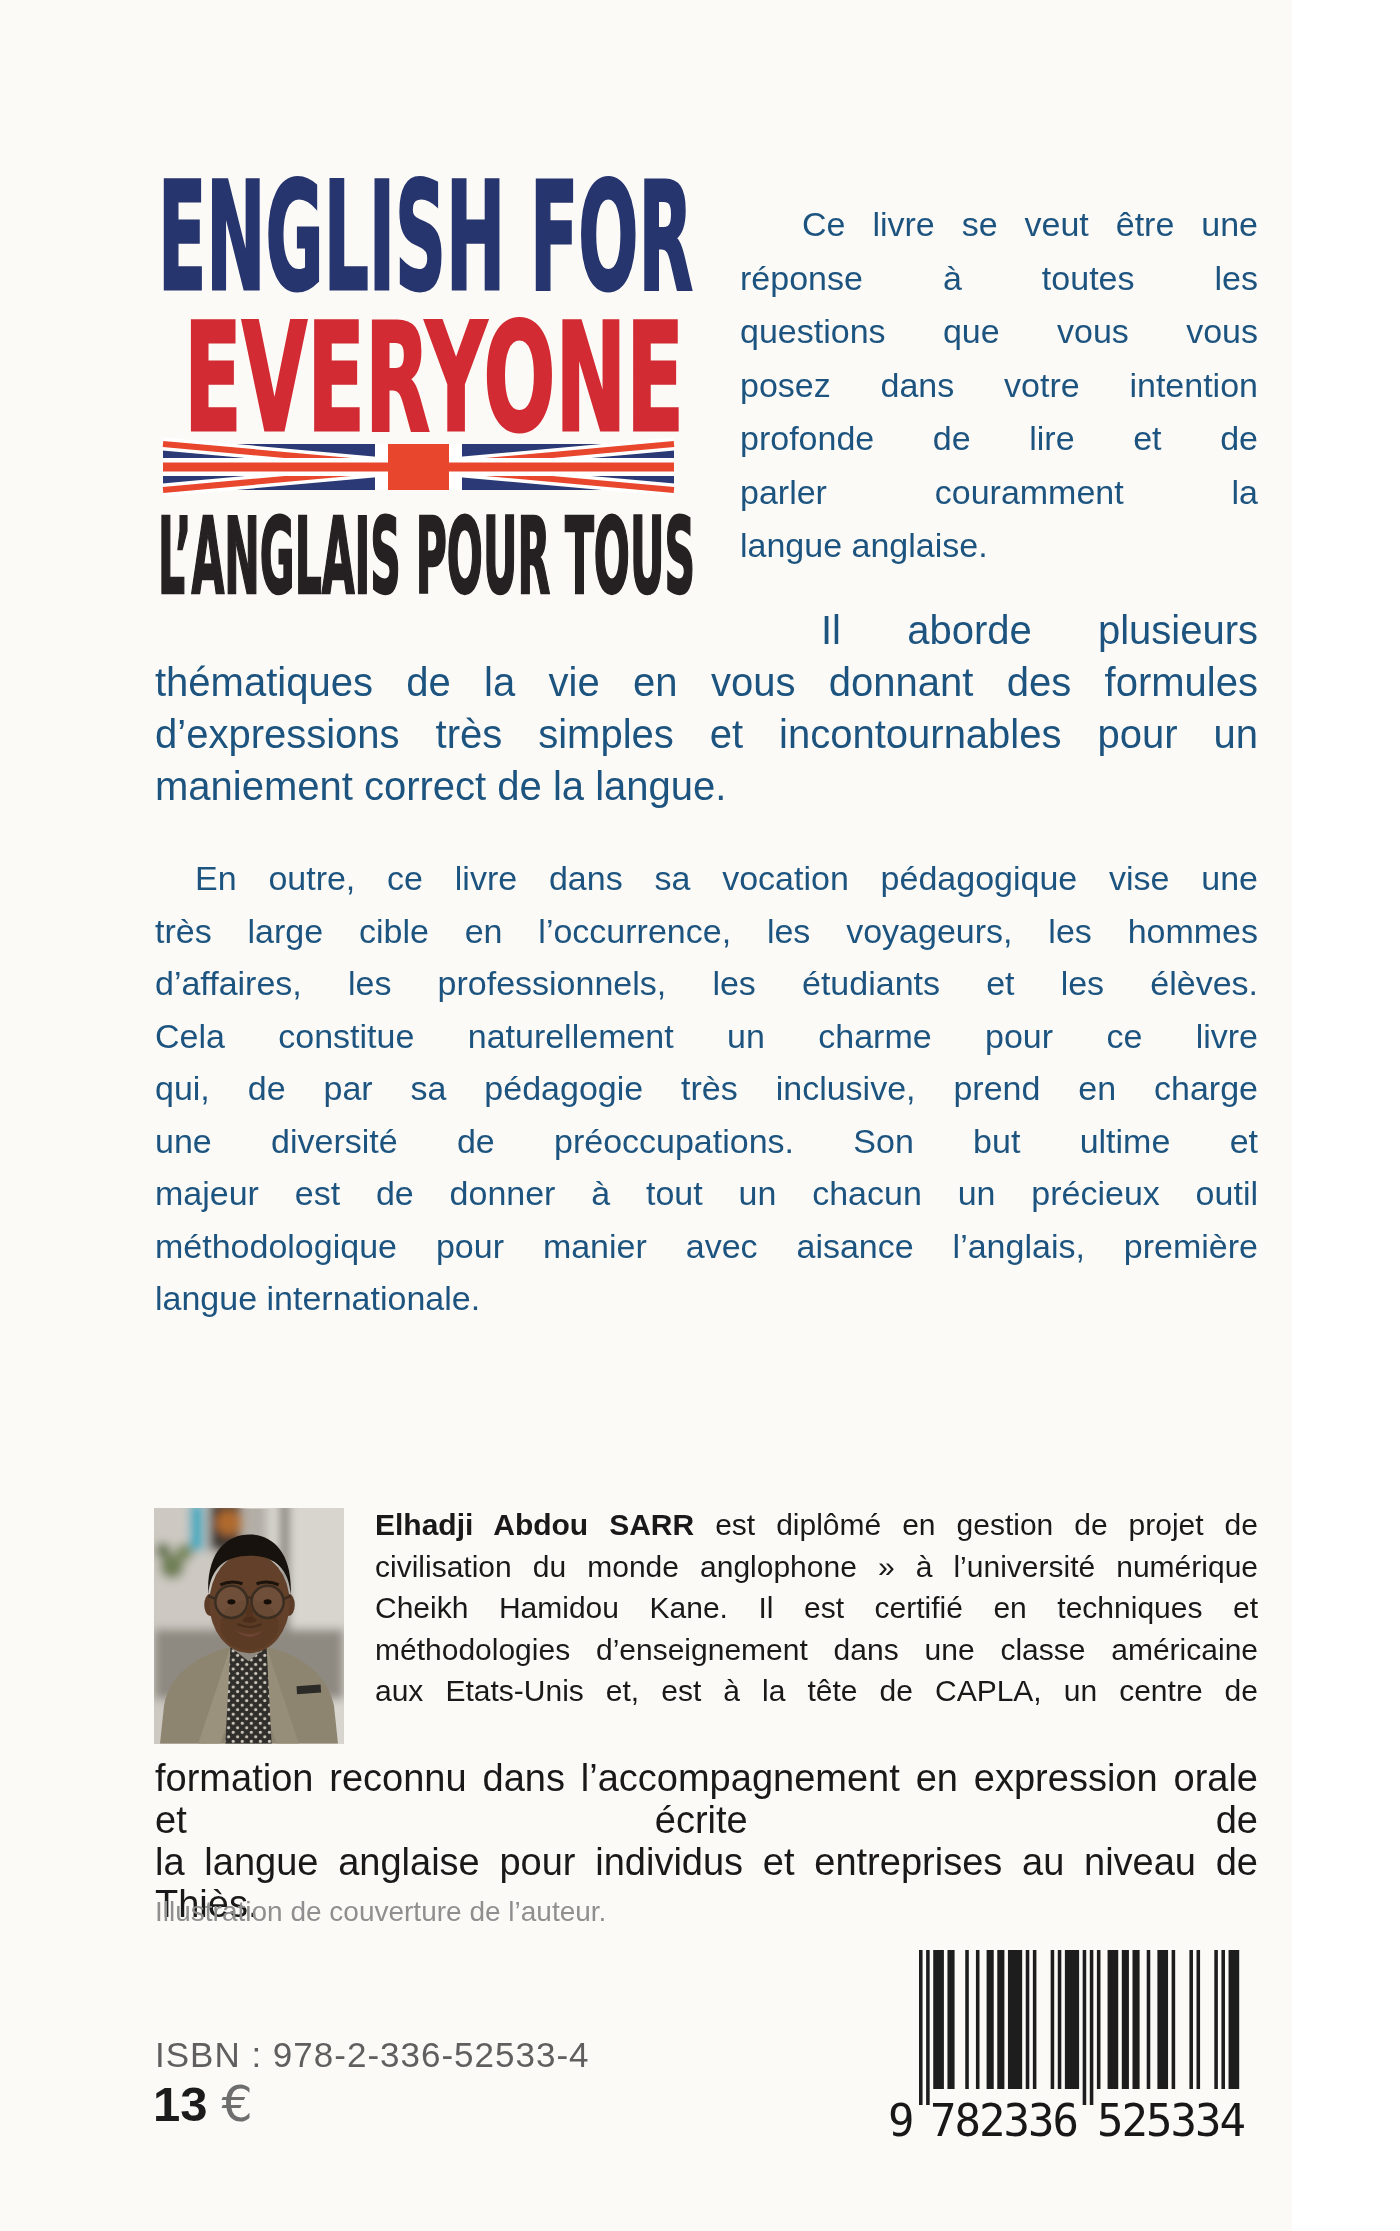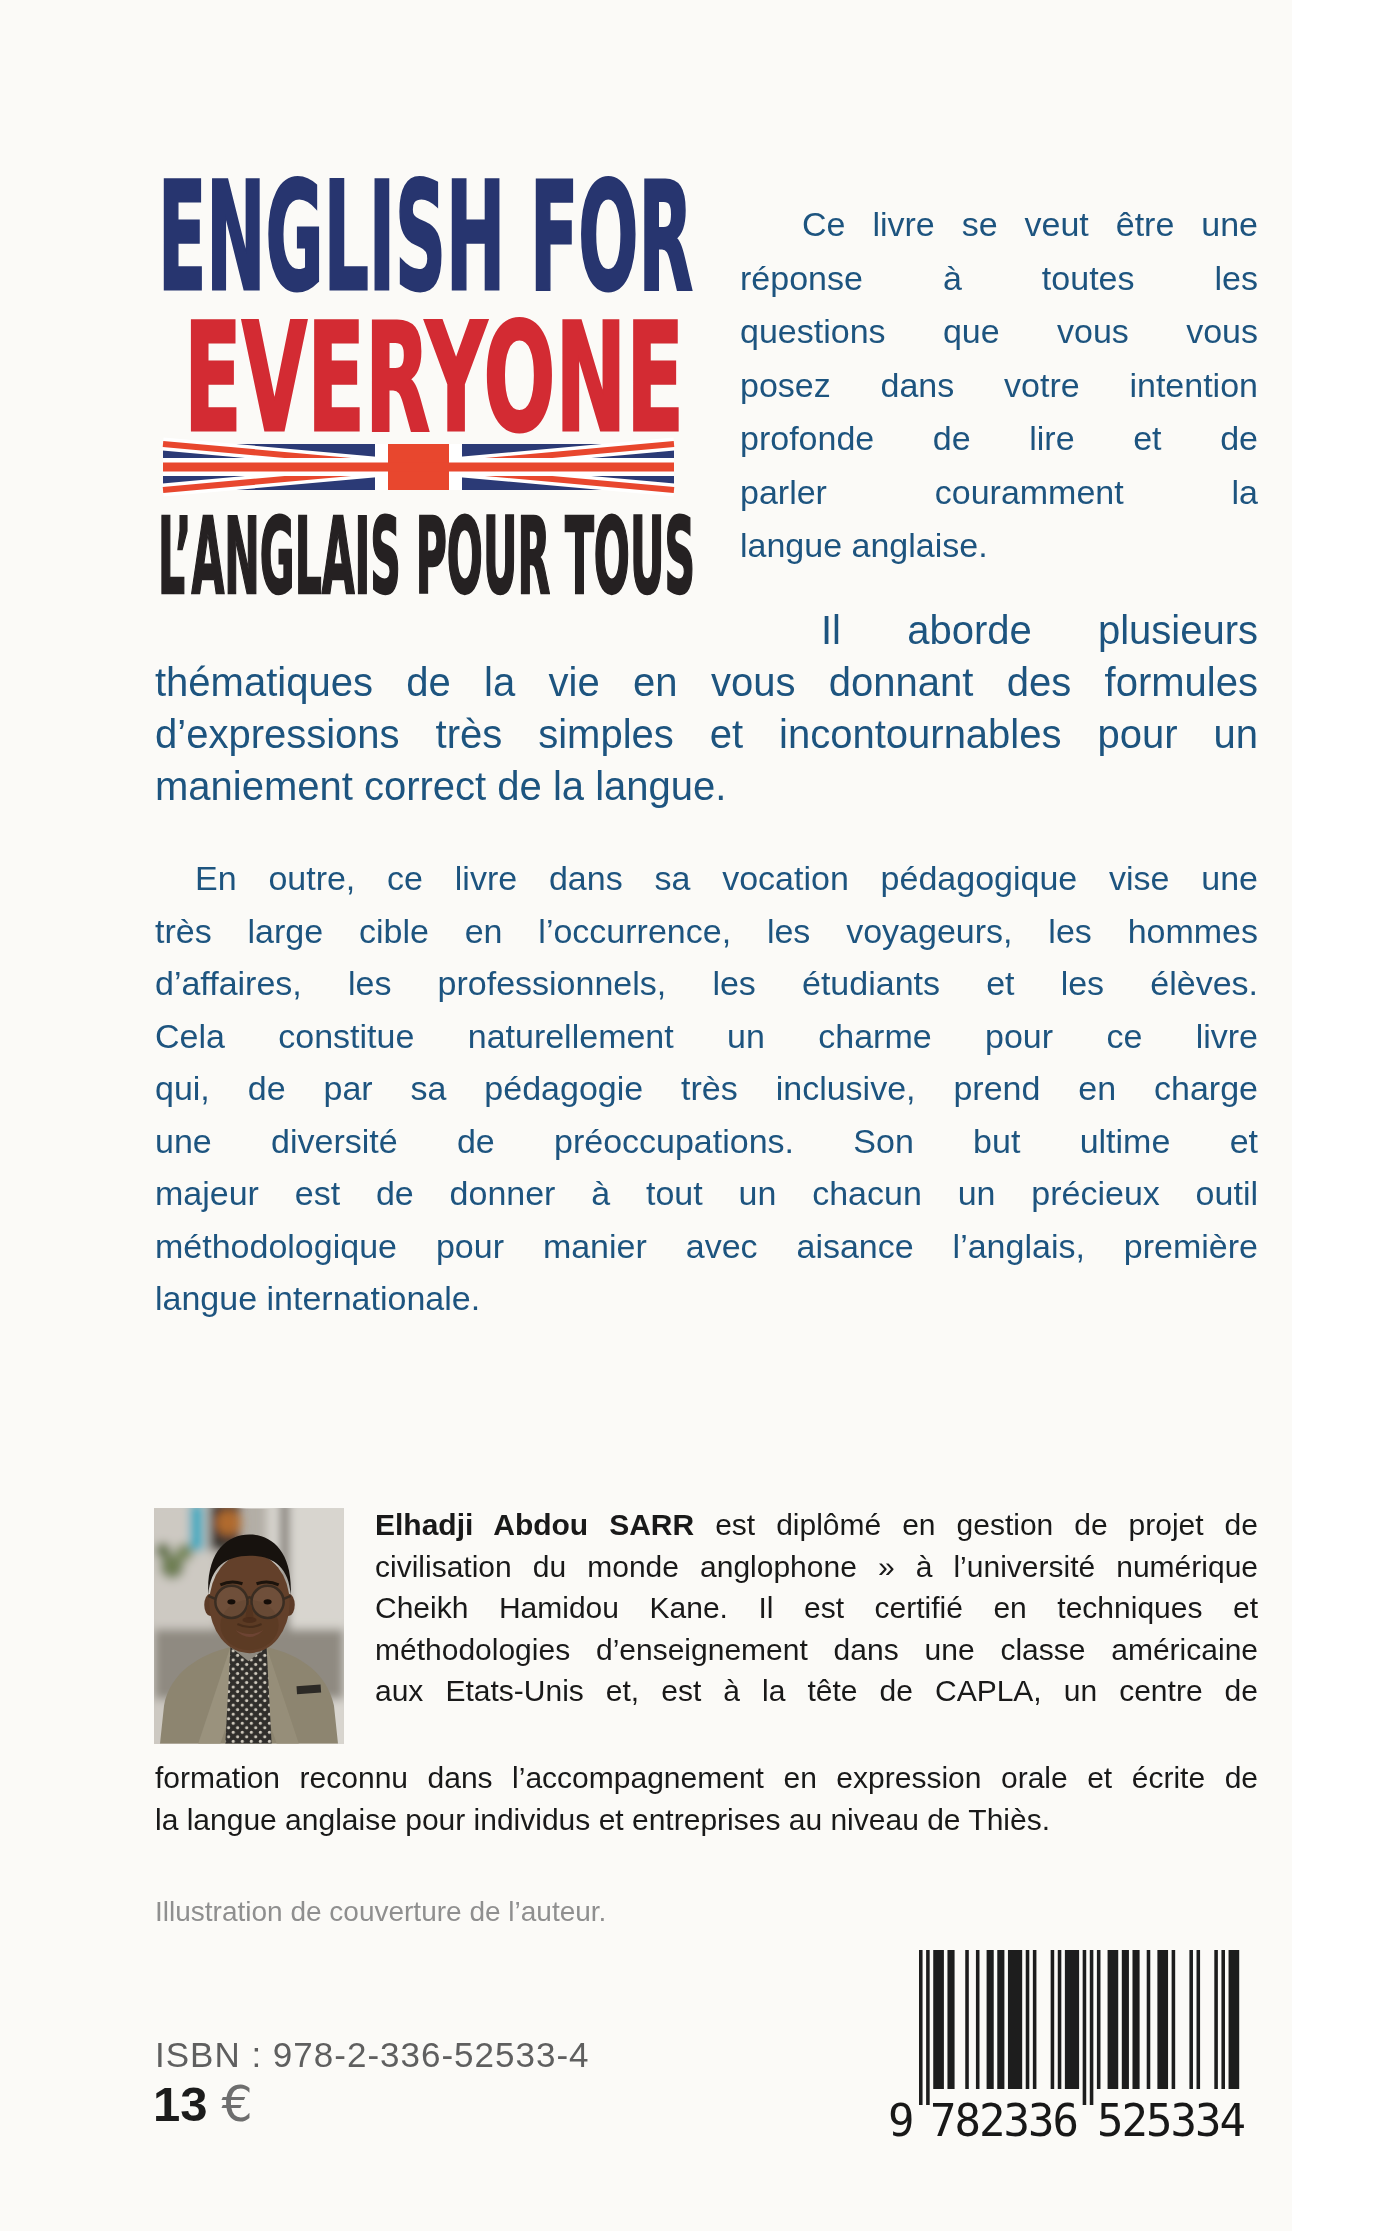--- a/index.html
+++ b/index.html
@@ -31,7 +31,7 @@
   
   .bio{color:var(--bio-black,#191919)}
   #bio-col{left:375px;top:1504px;width:883px;font-size:30px;line-height:41.5px}
-  #bio-full{left:155px;top:1757px;width:1103px;font-size:30px;line-height:42px}
+  #bio-full{left:155px;top:1757px;width:1103px;font-size:38px;line-height:42px}
   .bio-name{font-weight:bold}
   #author-photo{left:154px;top:1508px;width:190px;height:236px}
 

